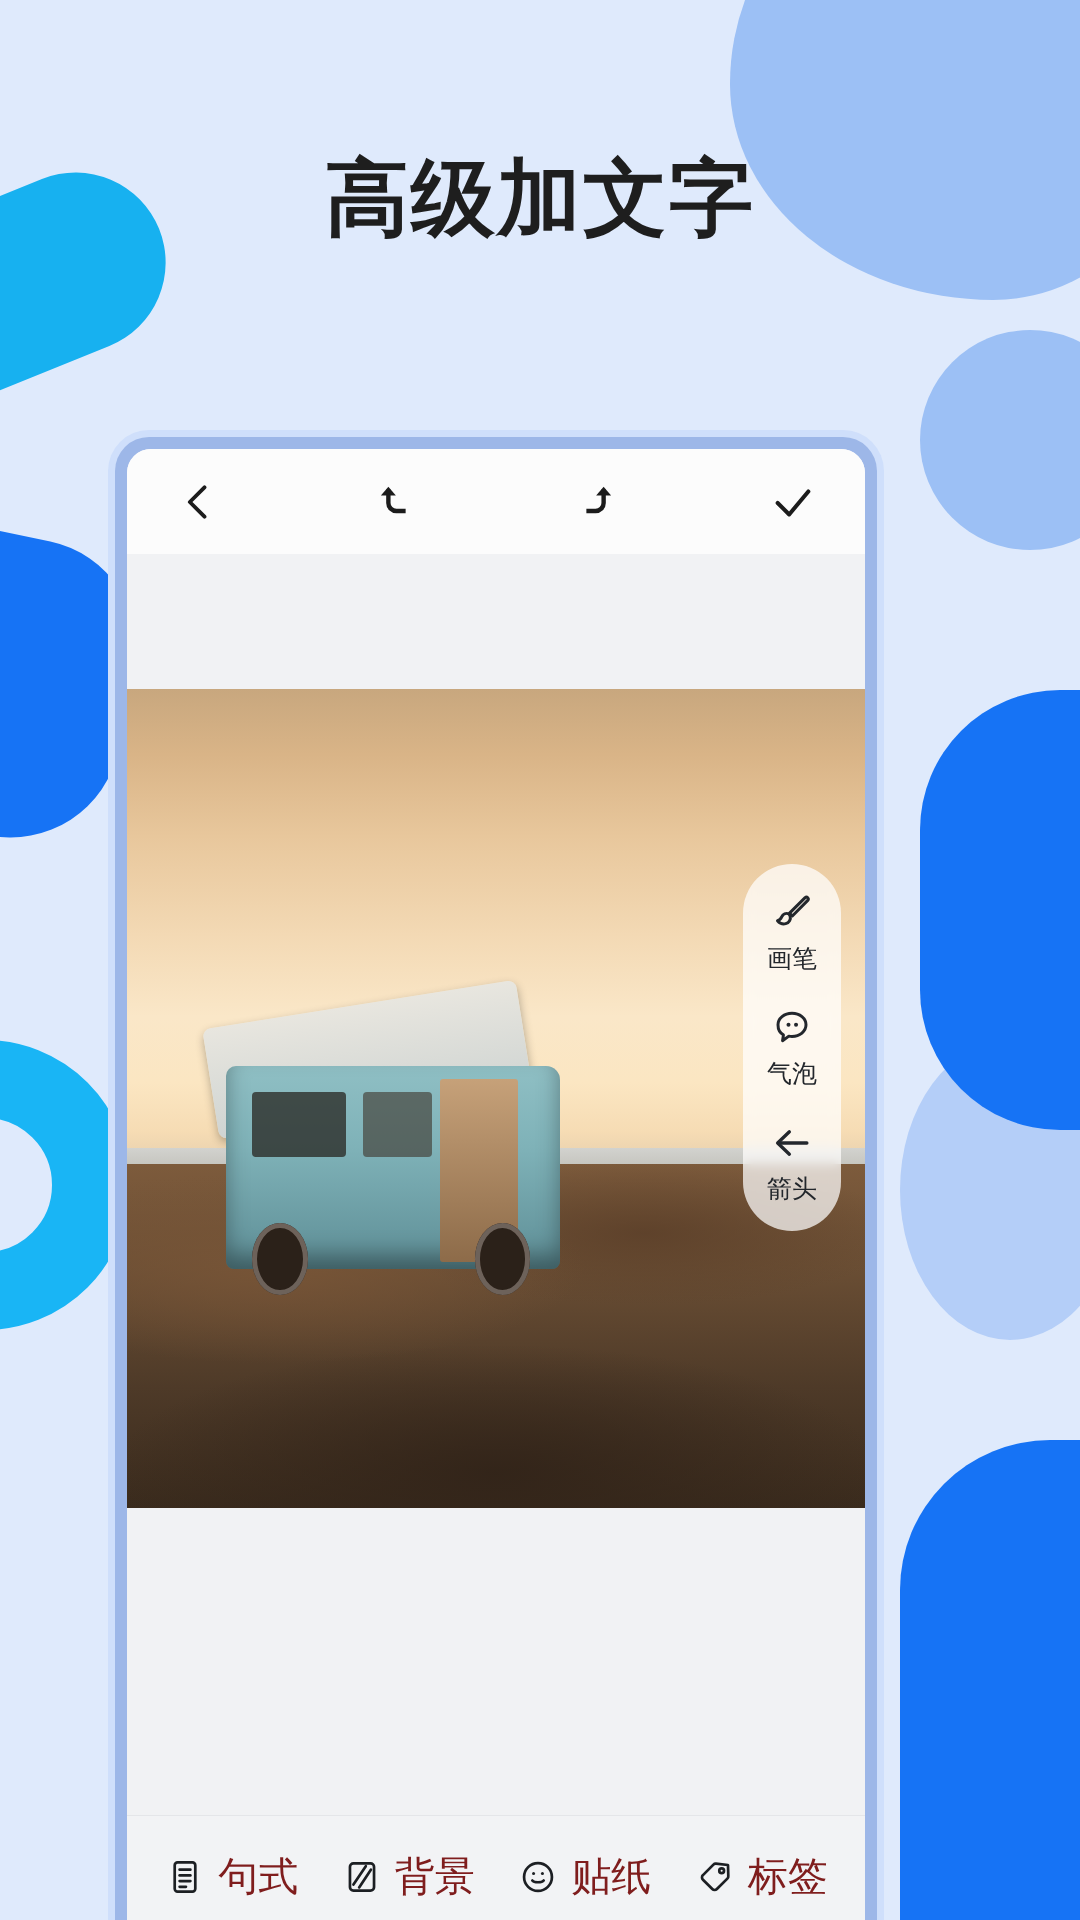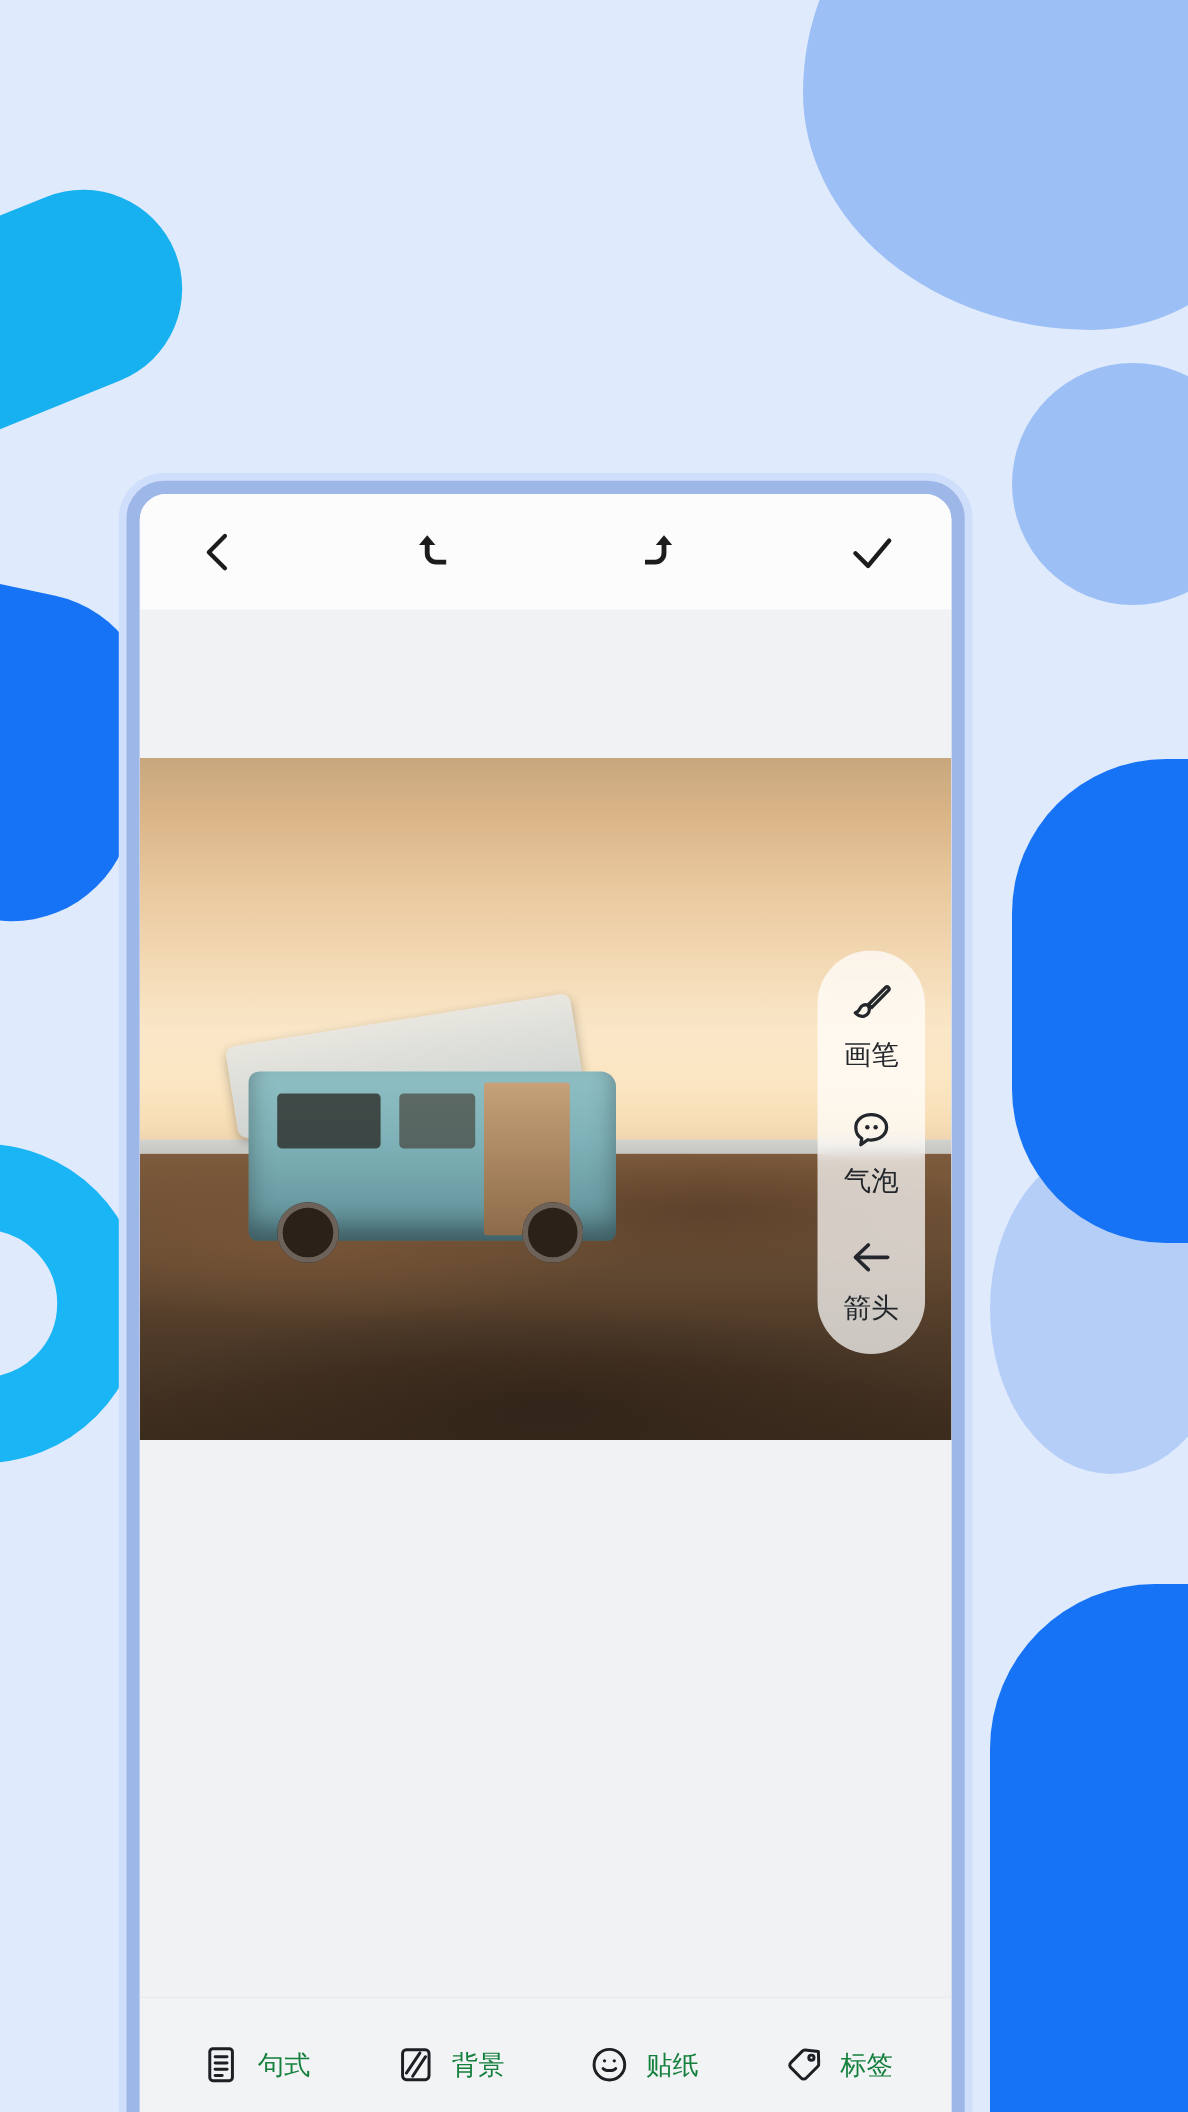--- a/index.html
+++ b/index.html
@@ -248,6 +248,7 @@
 </div>
 
 <div class="headings">
+  <div class="title">高级加文字</div>
 </div>
 
 <div class="phone">

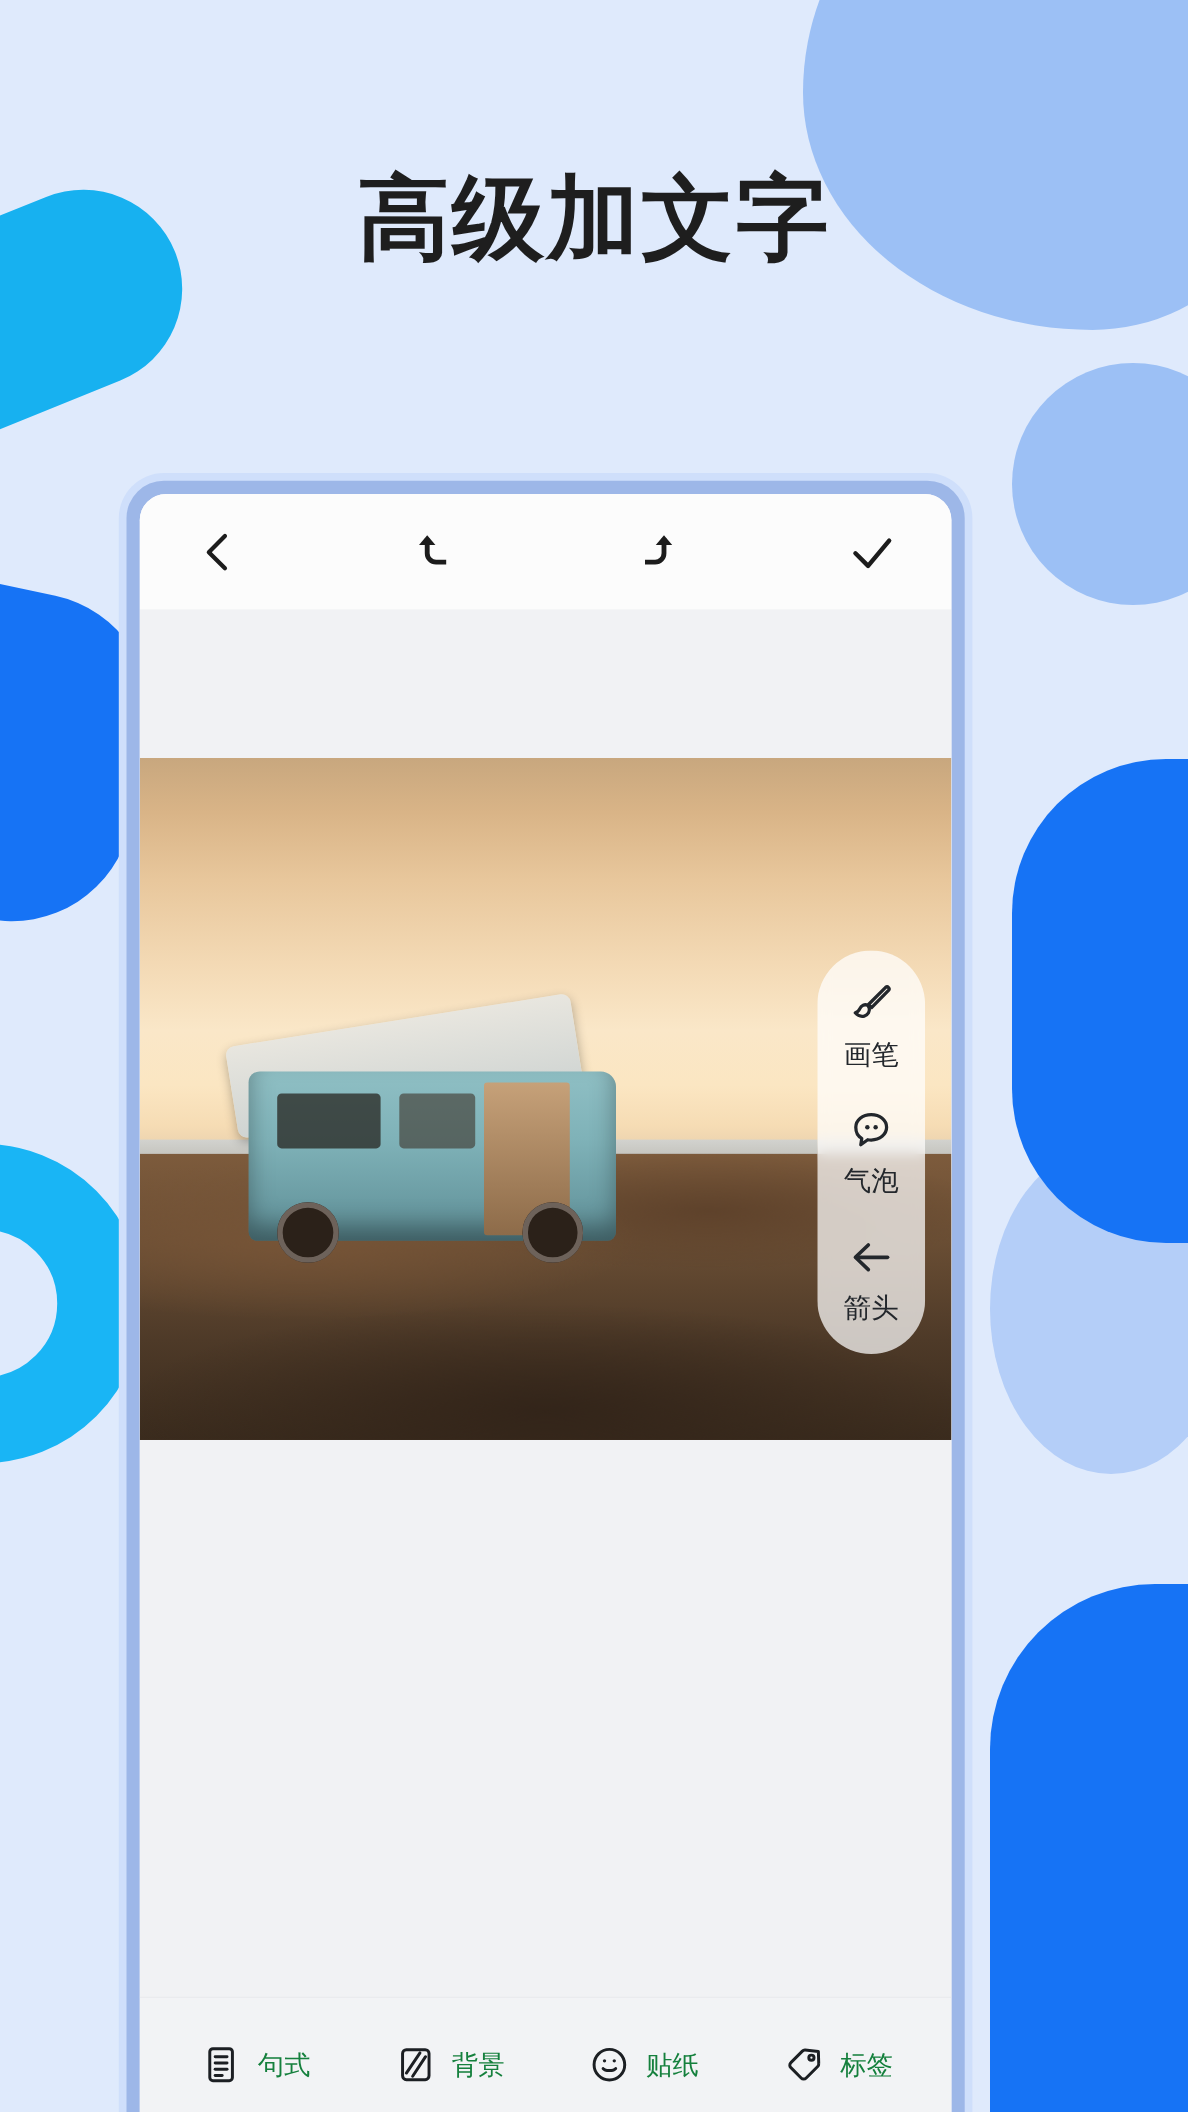--- a/index.html
+++ b/index.html
@@ -116,7 +116,7 @@
     position:absolute;
     left:0; right:0;
     top:135px;
-    height:620px;
+    height:819px;
     overflow:hidden;
   }
   .photo .sky {

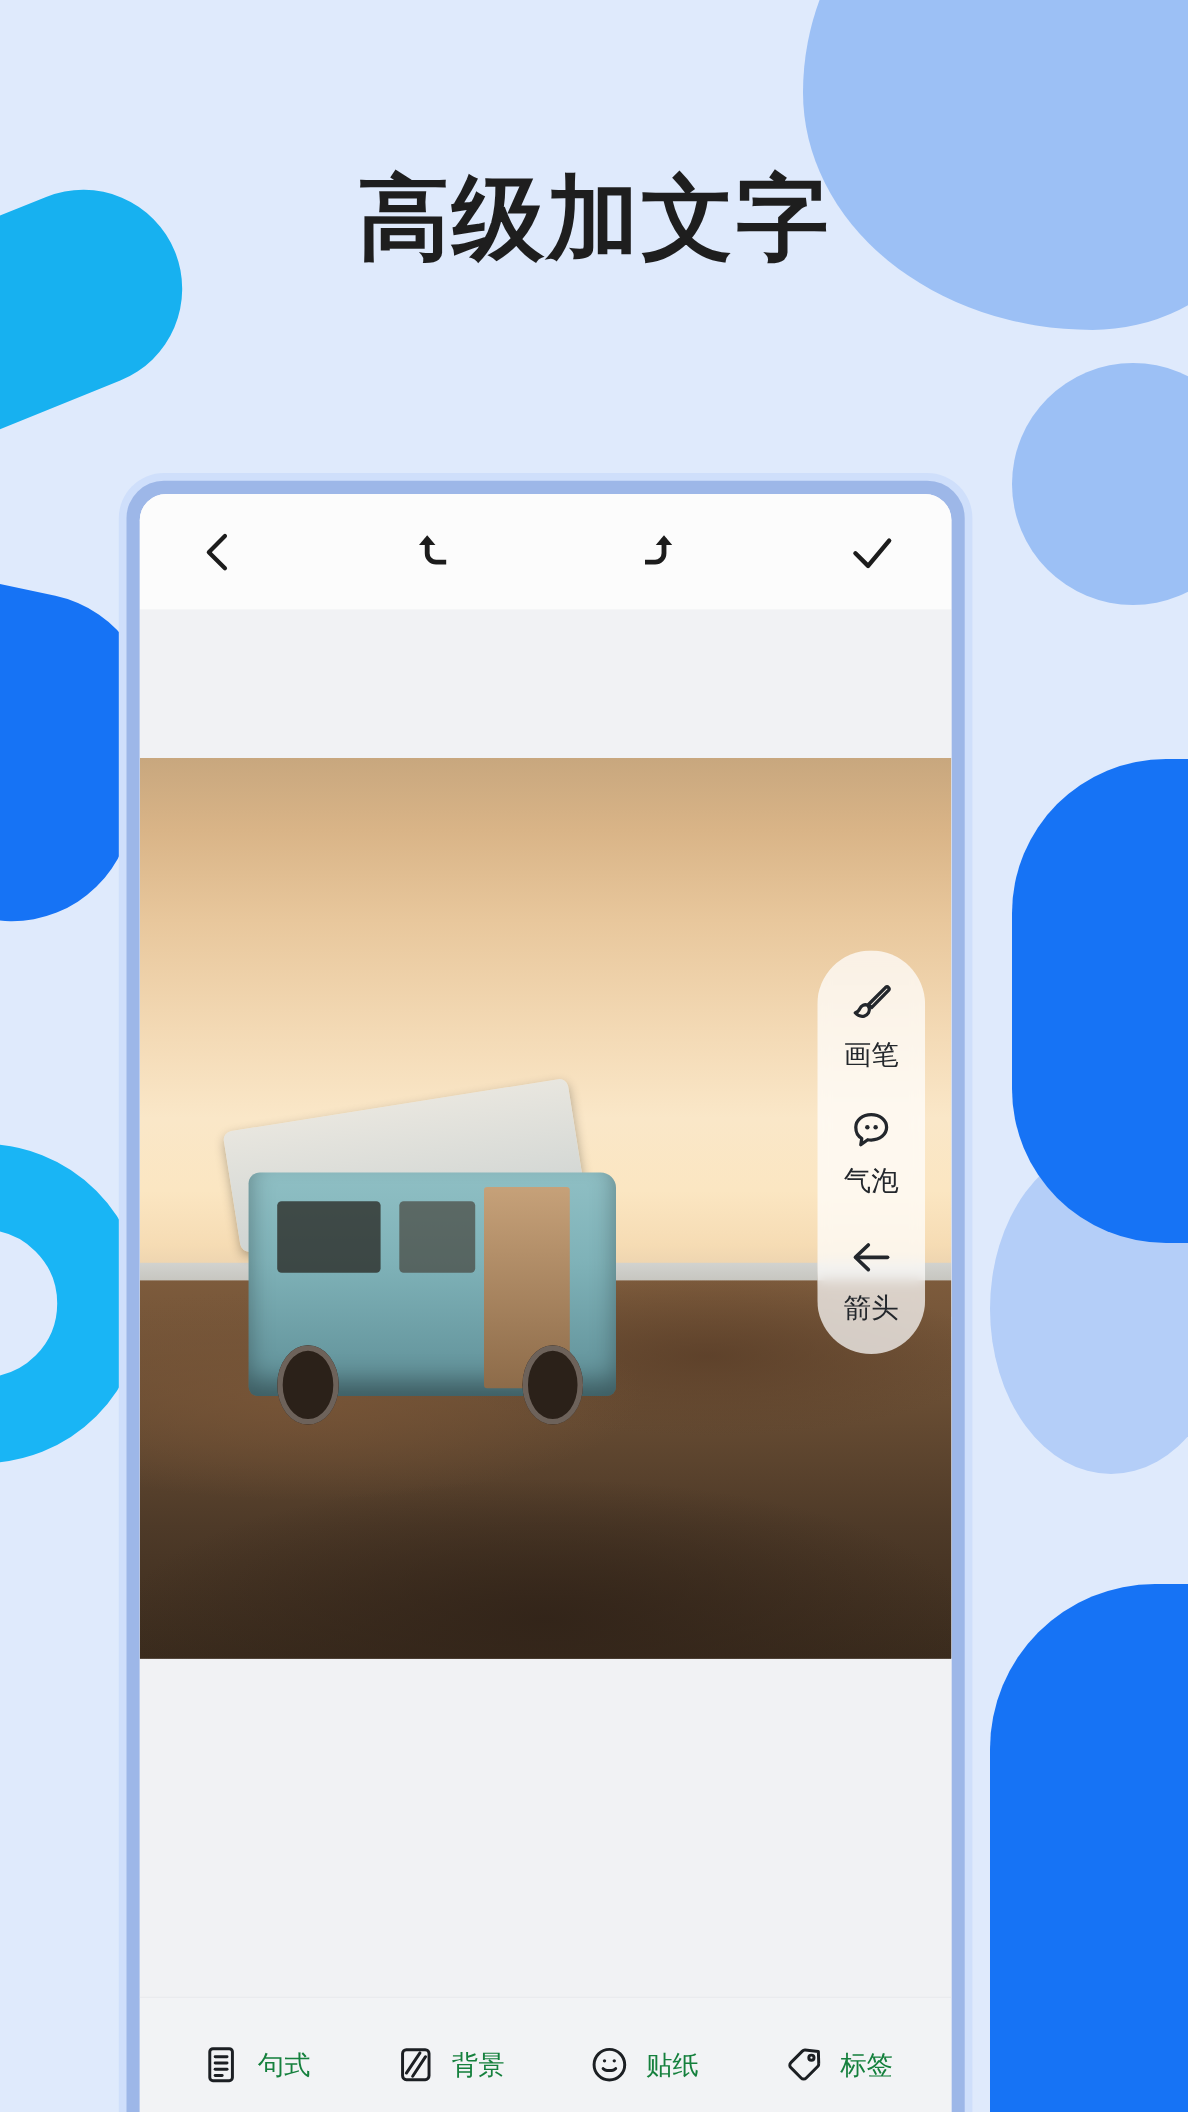--- a/index.html
+++ b/index.html
@@ -228,7 +228,7 @@
   }
   .bb-item .ic { width:42px; height:42px; display:flex; align-items:center; justify-content:center; }
   .bb-item .lbl {
-    font-size:24px; color:#15803d;
+    font-size:40px; color:#7f1d1d;
     font-family:Liberation Serif, serif;
     white-space:nowrap;
   }

